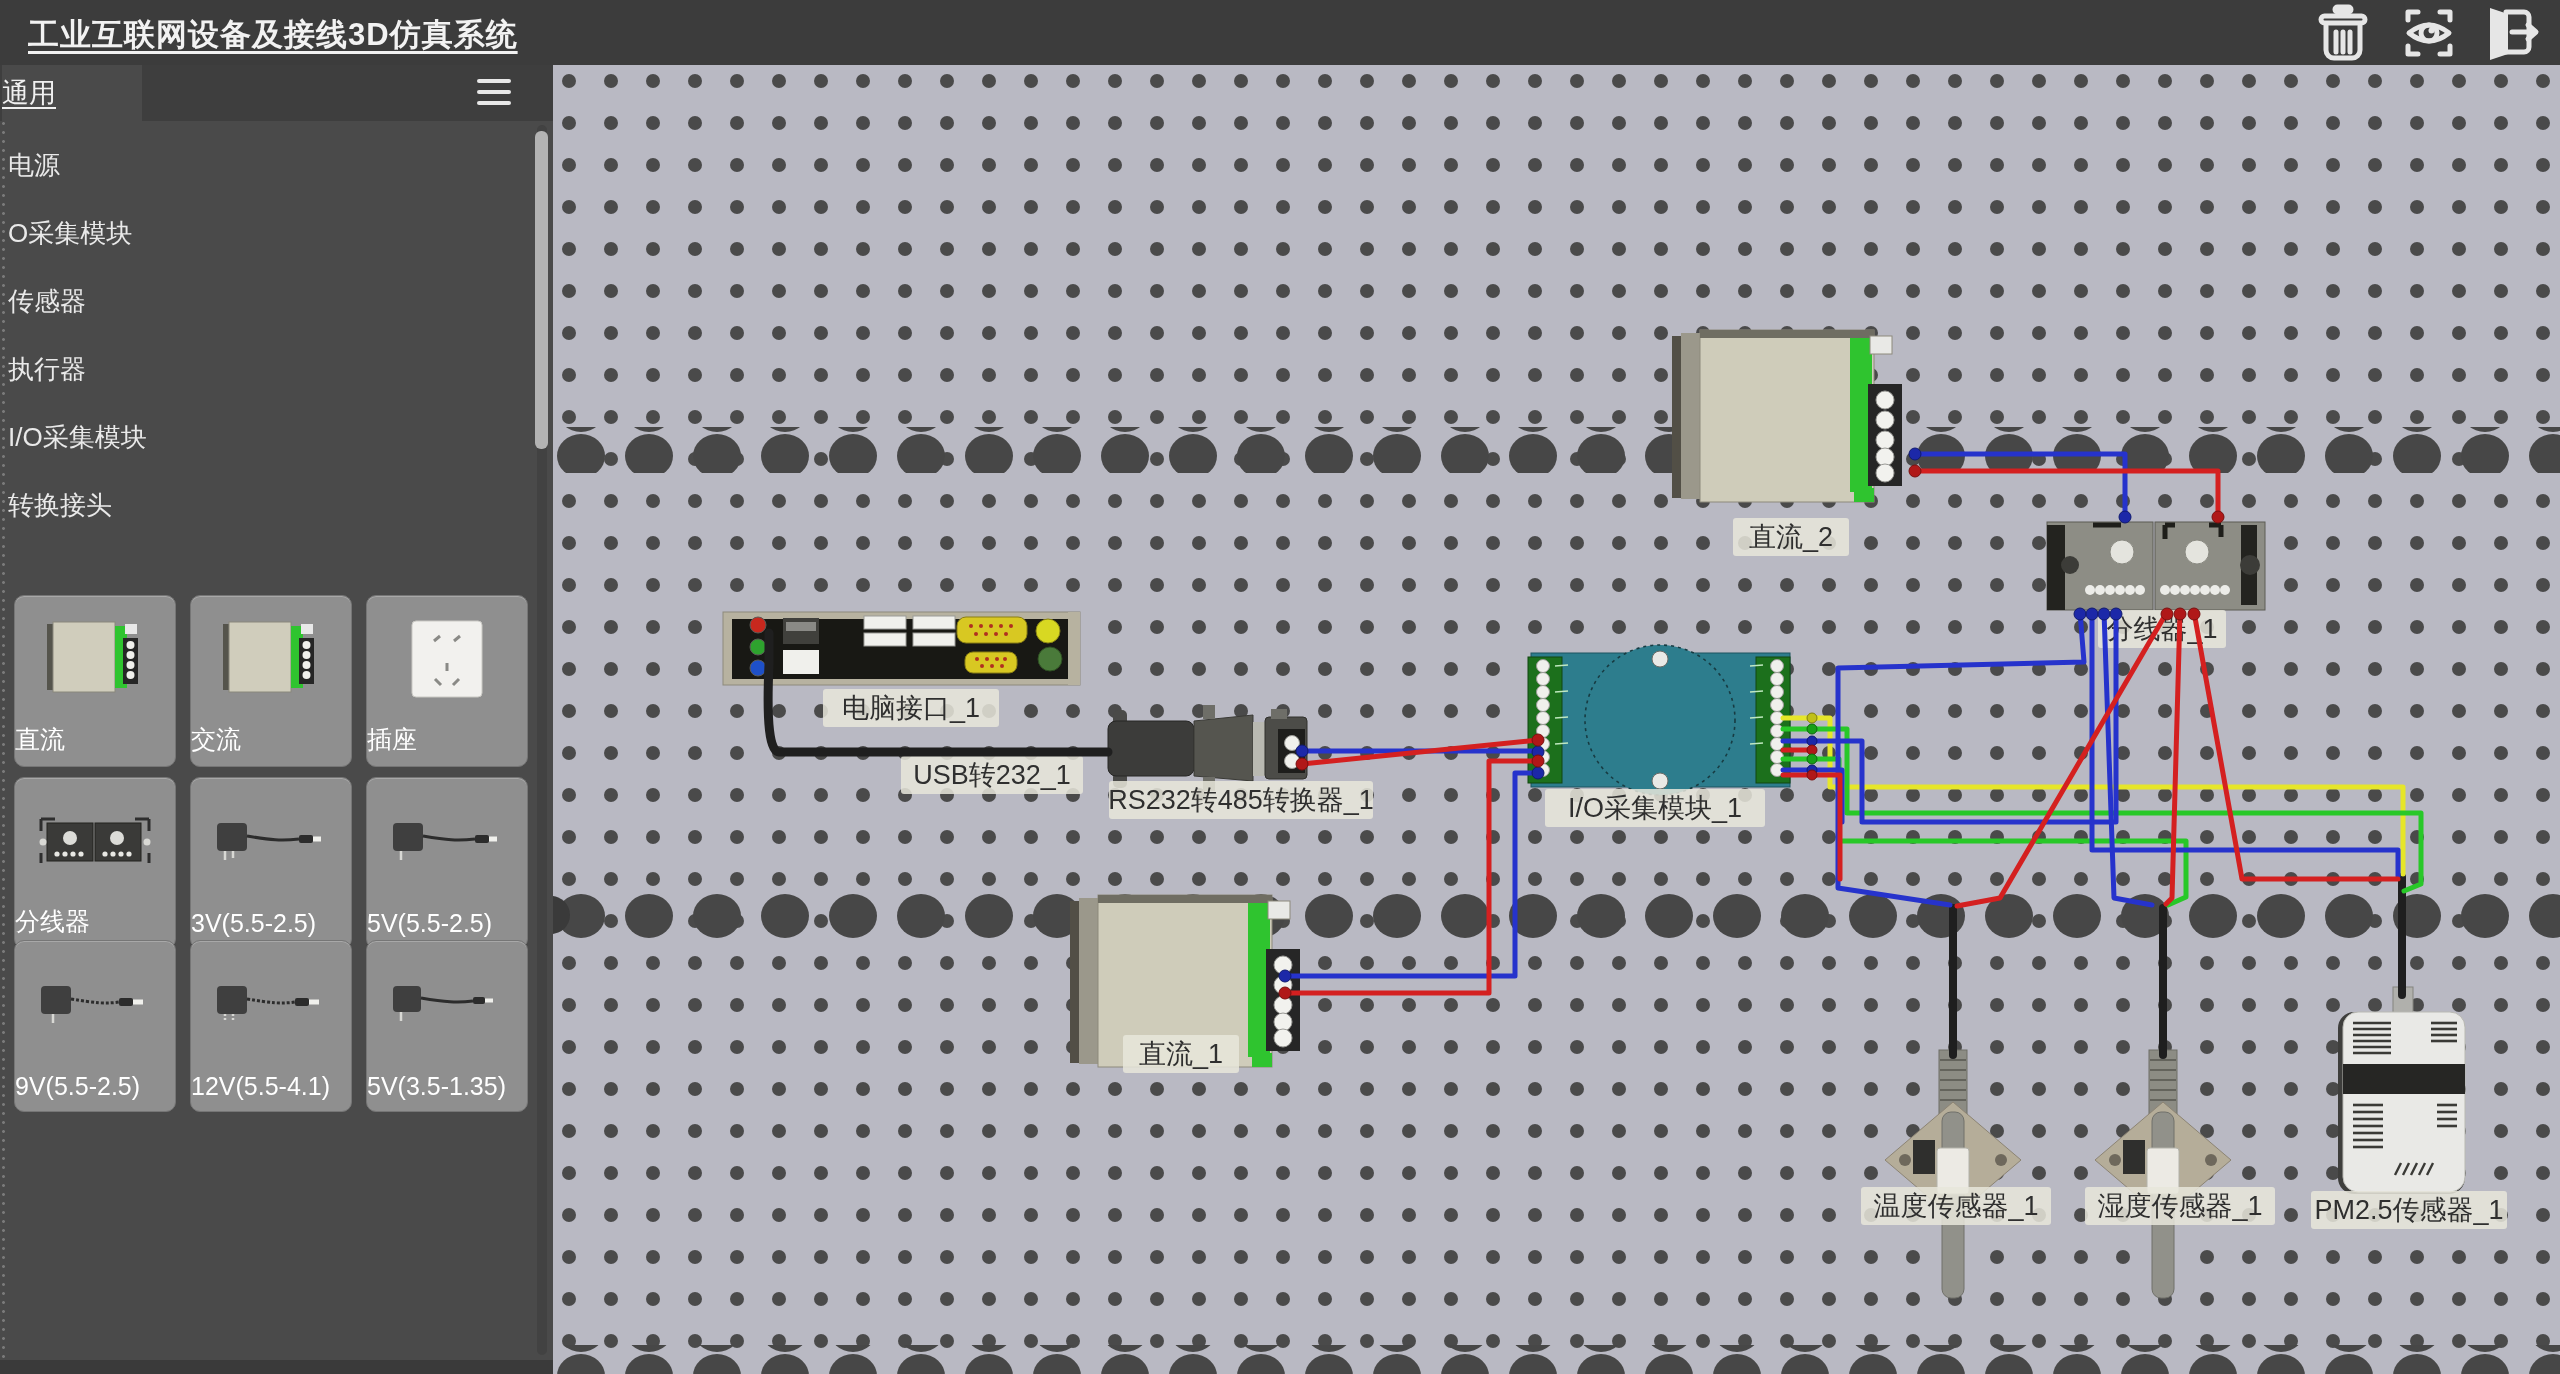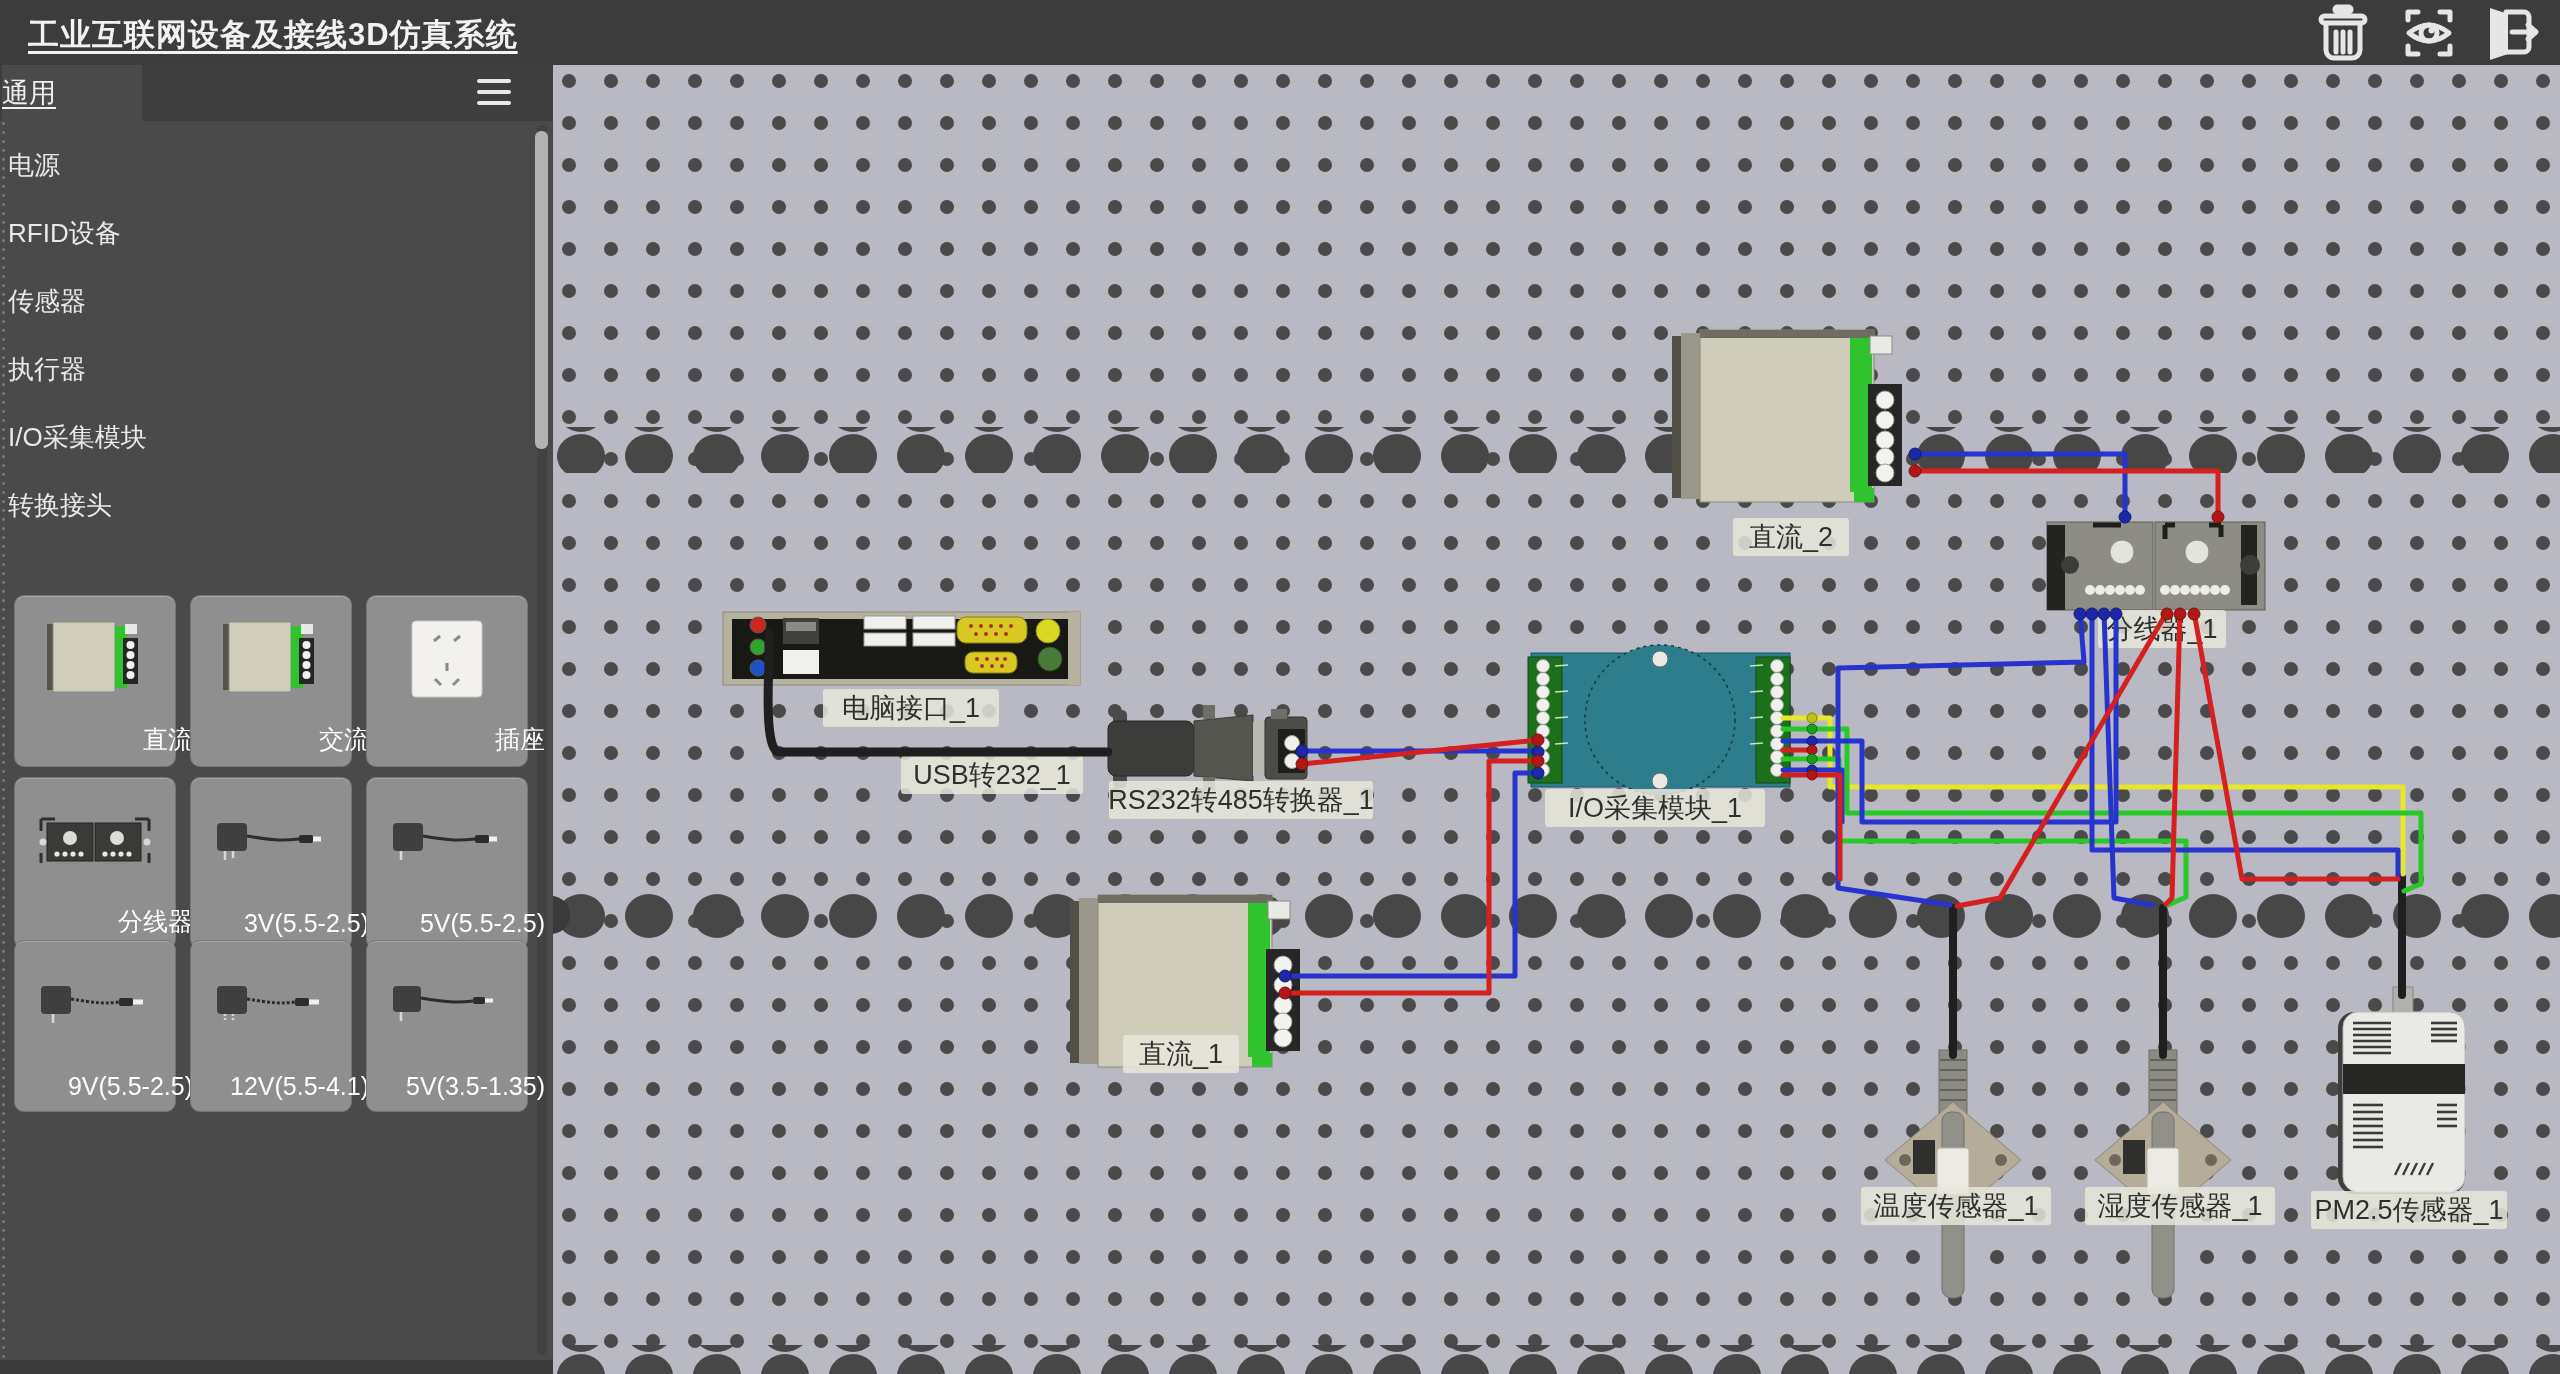--- a/index.html
+++ b/index.html
@@ -98,7 +98,7 @@
 
     <div id="menu">
       <div class="menu-item">电源</div>
-      <div class="menu-item">RFID设备</div>
+      <div class="menu-item">O采集模块</div>
       <div class="menu-item">传感器</div>
       <div class="menu-item">执行器</div>
       <div class="menu-item">I/O采集模块</div>

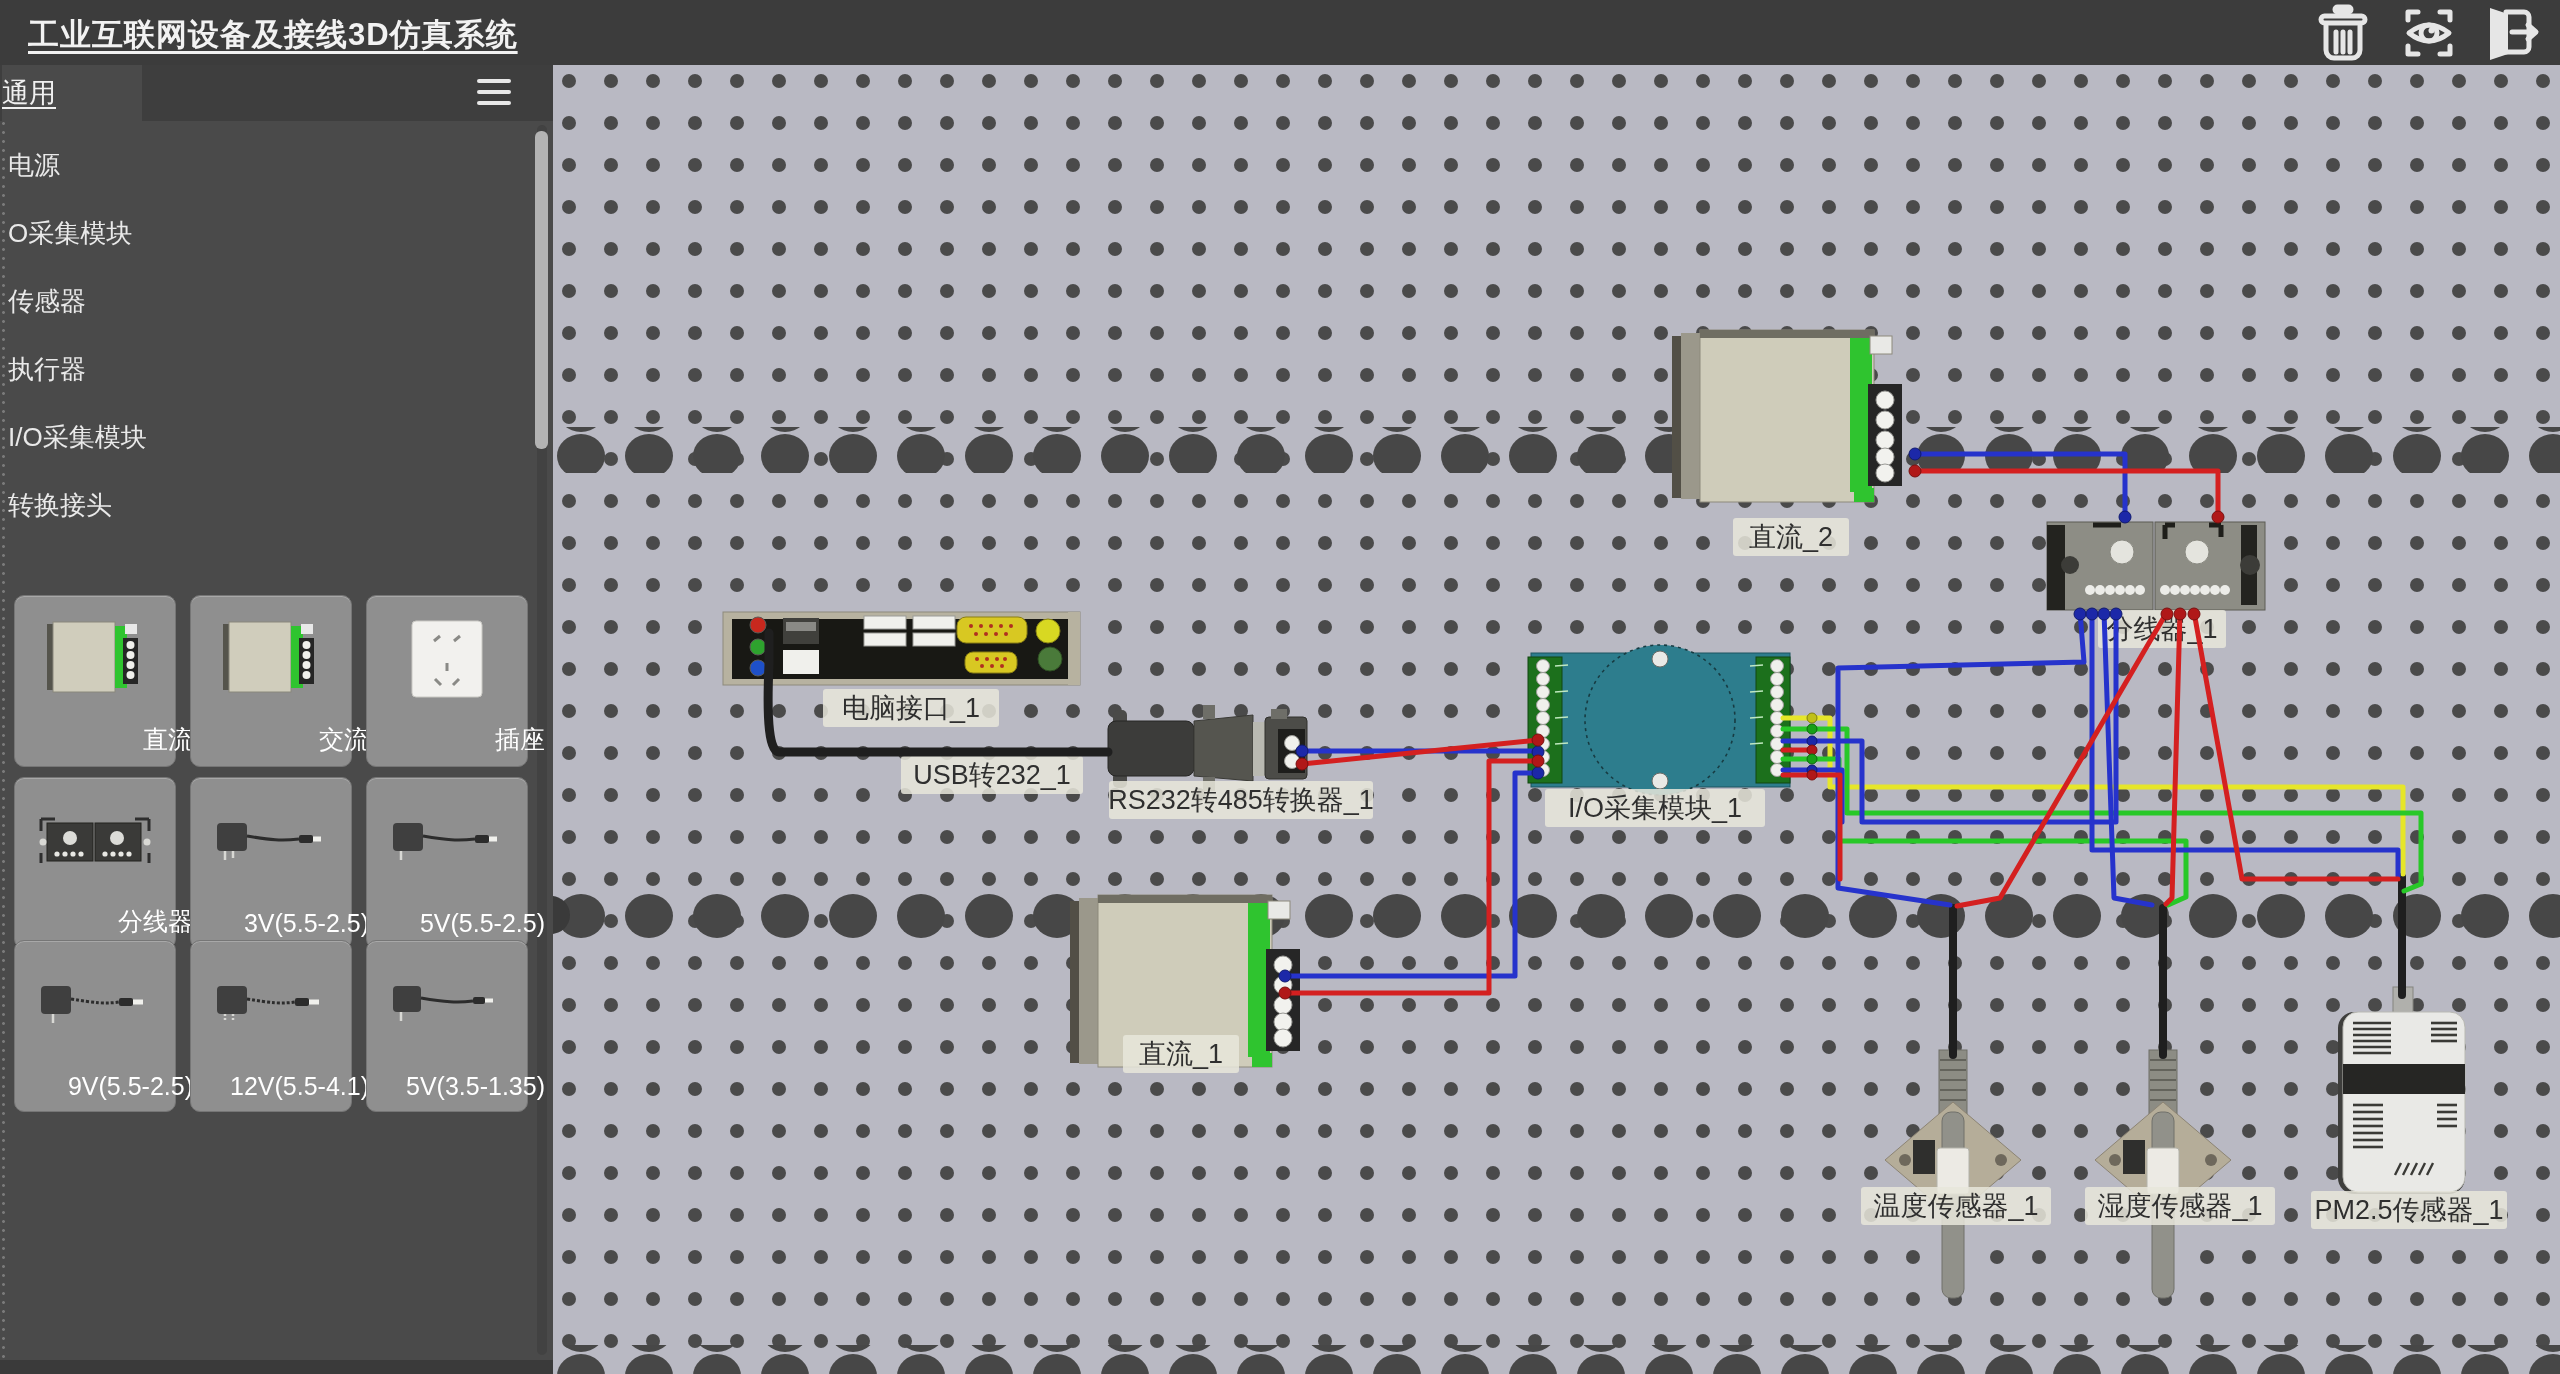--- a/index.html
+++ b/index.html
@@ -34,8 +34,8 @@
         border:1px solid #767676;box-shadow:inset 0 1px 0 #a8a8a8;cursor:pointer;}
   .tile .thumb{position:absolute;left:0;top:8px;width:100%;height:110px;display:flex;
         align-items:center;justify-content:center;}
-  .tile .tlabel{position:absolute;left:0;bottom:10px;width:100%;text-align:right;
-        color:#fff;font-size:25px;white-space:nowrap;padding-left:18px;}
+  .tile .tlabel{position:absolute;left:0;bottom:10px;width:100%;text-align:left;
+        color:#fff;font-size:25px;white-space:nowrap;}
 
   
   #canvas{position:absolute;left:553px;top:65px;width:2344px;height:1309px;background:#b9b9c3;overflow:hidden;}

